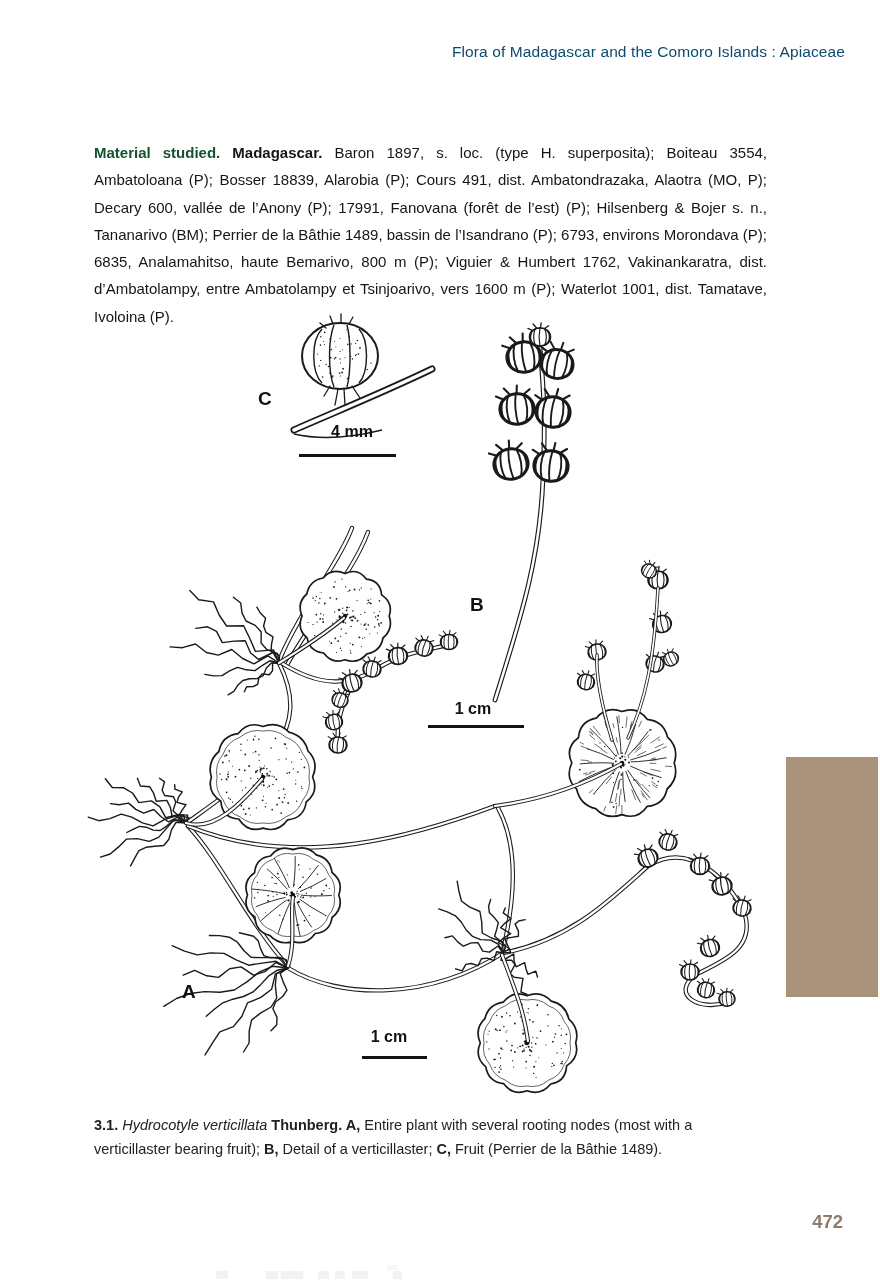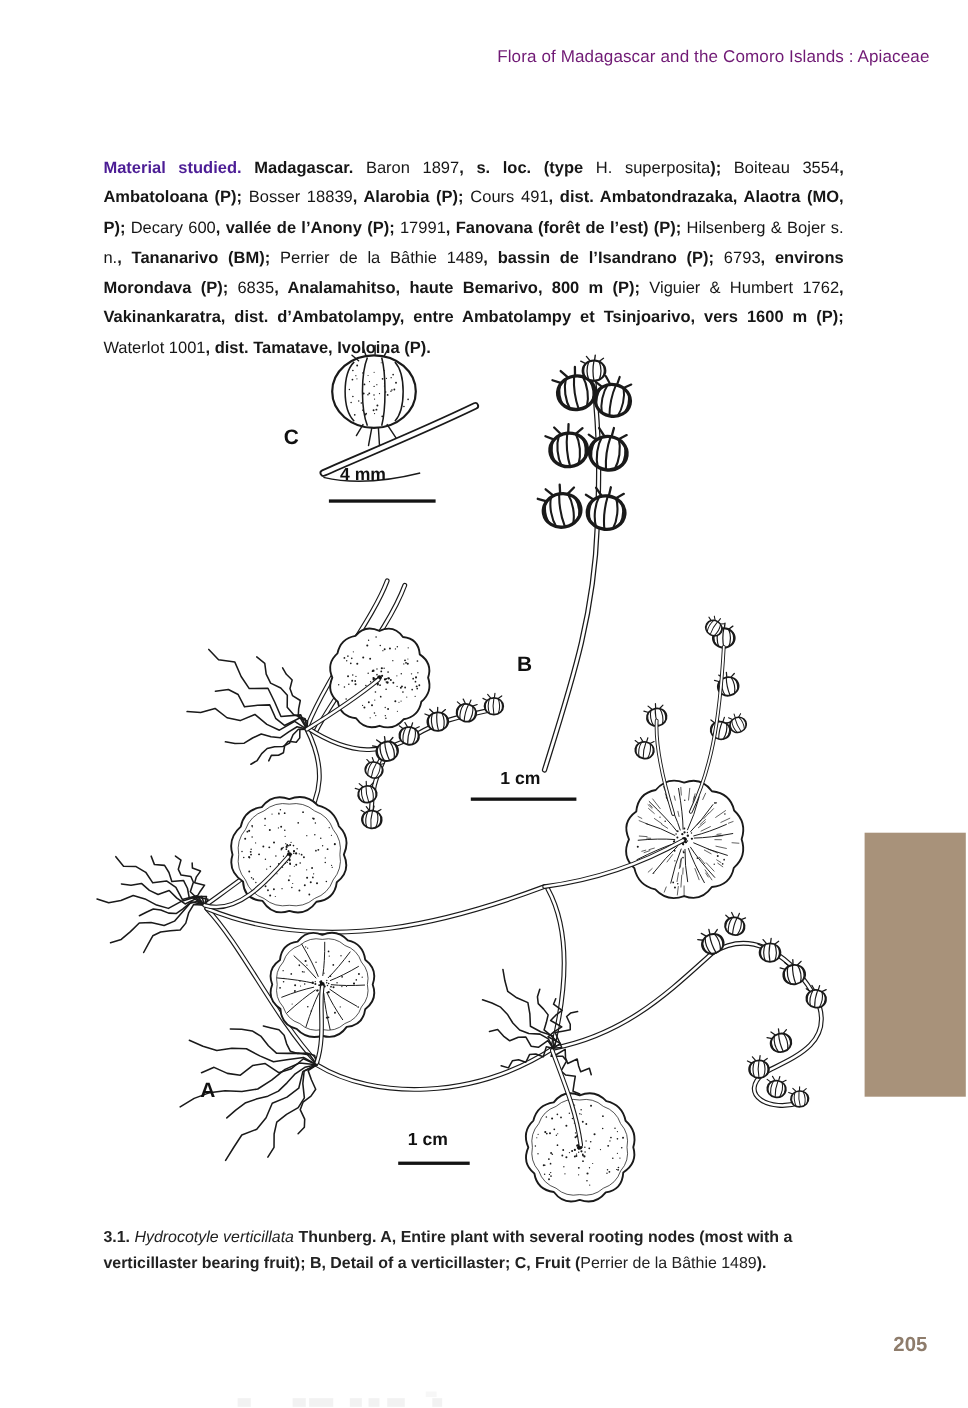--- a/index.html
+++ b/index.html
@@ -6,7 +6,7 @@
   body{width:880px;height:1280px;position:relative;overflow:hidden;
        font-family:"Liberation Sans","DejaVu Sans",sans-serif;color:#1b1b1b;}
   .abs{position:absolute;}
-  #running-head{right:35px;top:43px;font-size:15.5px;letter-spacing:.1px;color:#701a75;}
+  #running-head{right:35px;top:43px;font-size:15.5px;letter-spacing:.1px;color:#0c4a6e;}
   #material-paragraph{left:94px;top:139px;width:673px;font-size:15px;line-height:27.3px;
        text-align:justify;color:#161616;}
   .sg-regular{font-style:normal;font-weight:bold;}

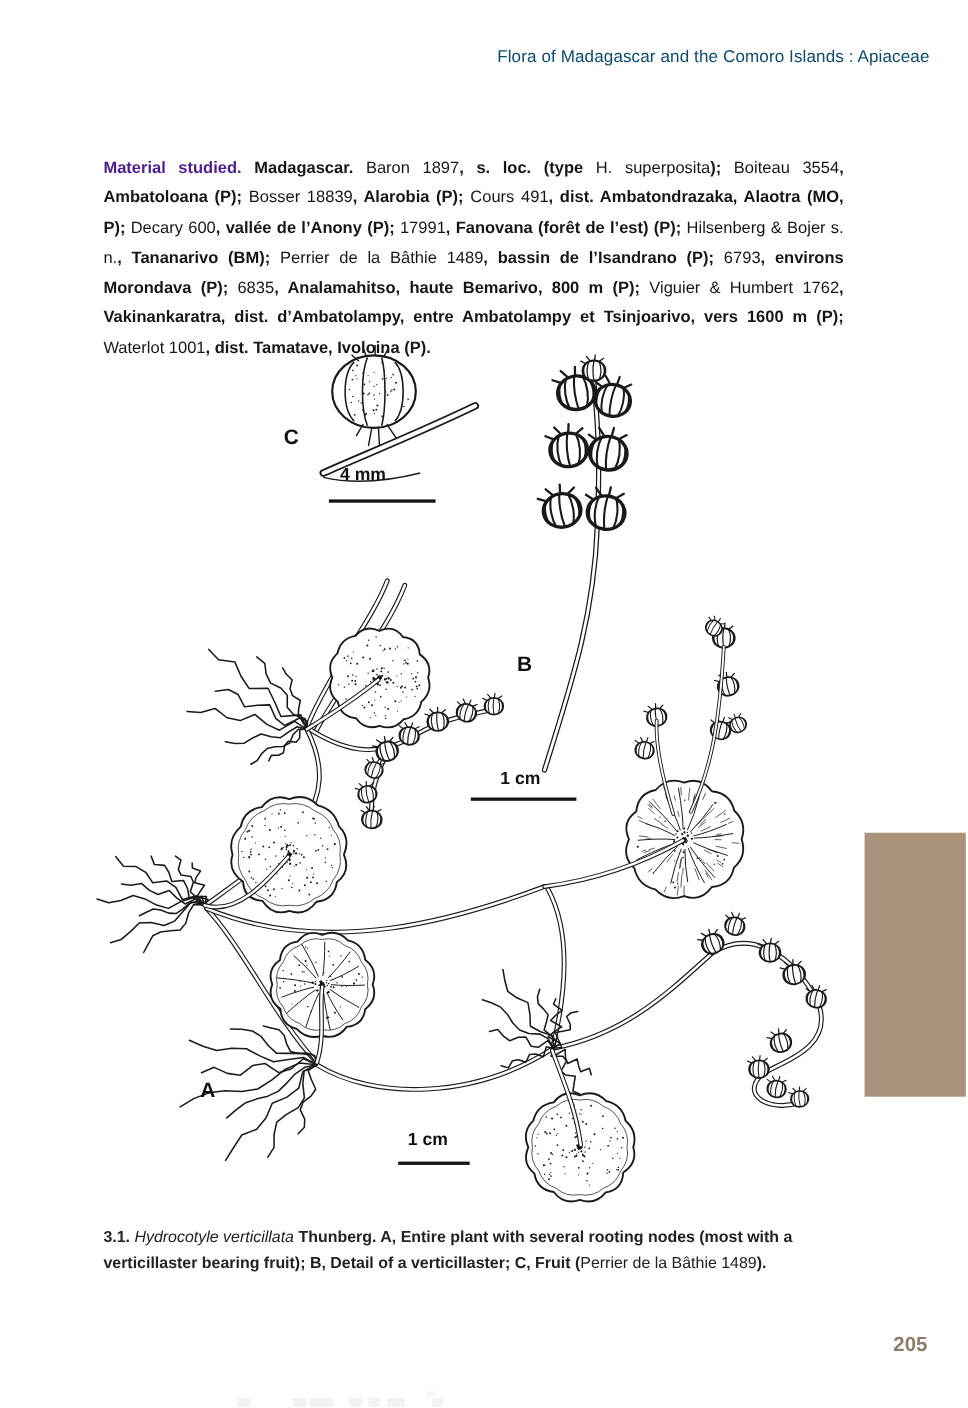--- a/index.html
+++ b/index.html
@@ -13,7 +13,7 @@
   .sg-bold{font-weight:bold;text-align:right;}
   .sg-italic{}
   .sg-bold-italic{font-weight:normal;font-style:italic;}
-  .sg-bold-accent{font-weight:bold;color:#4c1d95;}
+  .sg-bold-accent{font-weight:bold;color:#14532d;}
   #figure-caption{left:94px;top:1114px;width:678px;font-size:14.5px;line-height:23.5px;color:#222;}
   .fig-label{font-weight:bold;font-size:19px;color:#111;}
   .scale-label{font-weight:bold;font-size:16px;text-align:center;color:#111;}

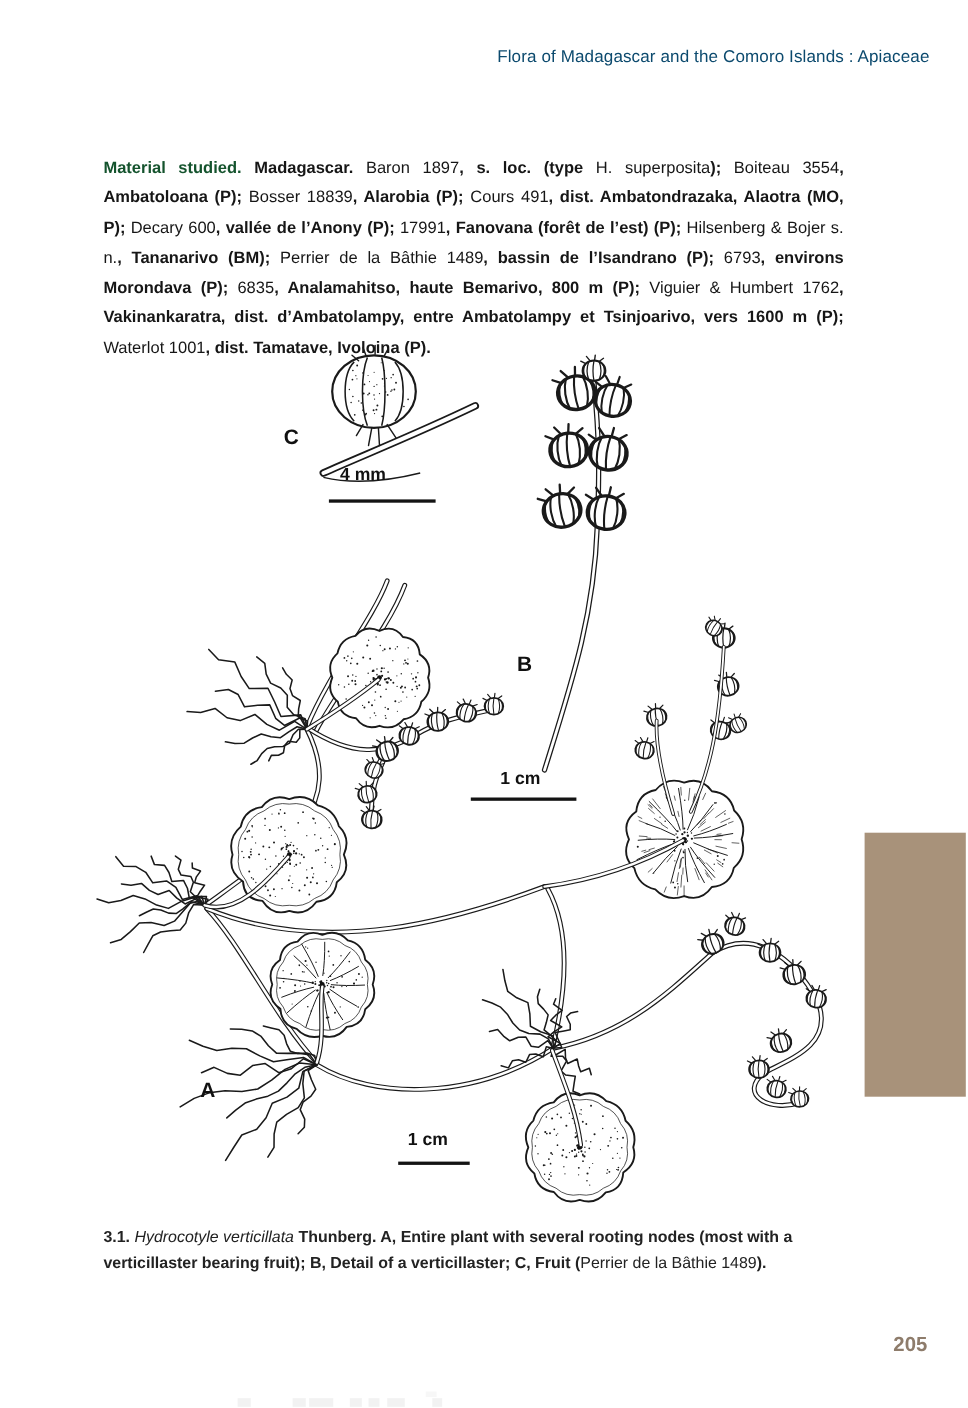--- a/index.html
+++ b/index.html
@@ -9,7 +9,7 @@
   #running-head{right:35px;top:43px;font-size:15.5px;letter-spacing:.1px;color:#0c4a6e;}
   #material-paragraph{left:94px;top:139px;width:673px;font-size:15px;line-height:27.3px;
        text-align:justify;color:#161616;}
-  .sg-regular{font-style:normal;font-weight:bold;}
+  .sg-regular{font-style:normal;font-weight:normal;}
   .sg-bold{font-weight:bold;text-align:right;}
   .sg-italic{}
   .sg-bold-italic{font-weight:normal;font-style:italic;}

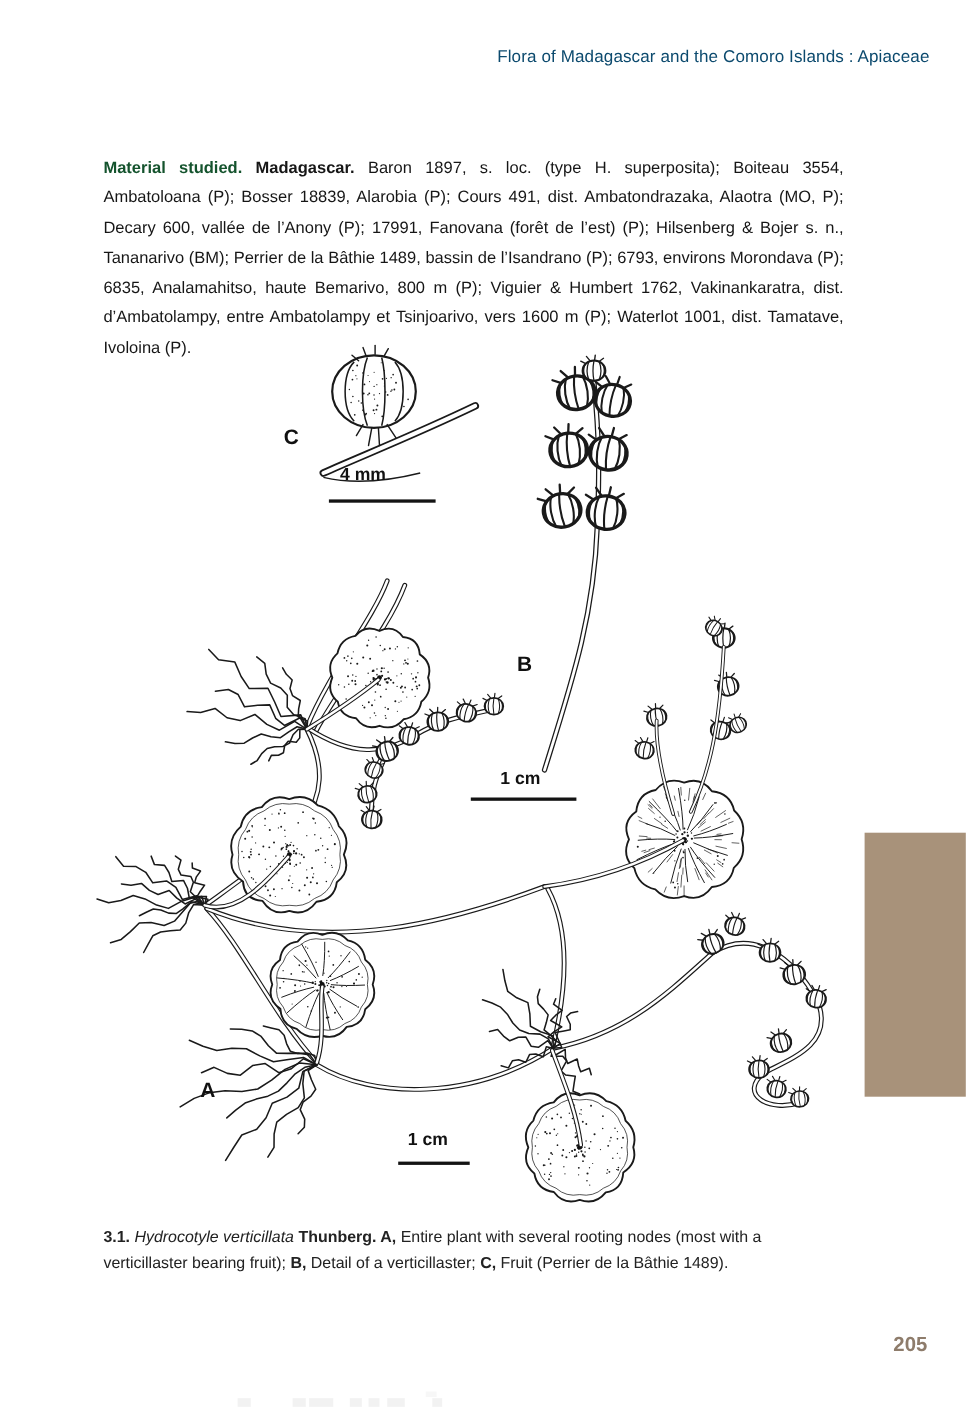--- a/index.html
+++ b/index.html
@@ -788,7 +788,7 @@
 <div class="abs fig-label" style="left:470px;top:594px;">B</div>
 <div class="abs fig-label" style="left:182px;top:981px;">A</div>
 
-<div class="abs scale-label" style="left:280px;top:423px;width:100px;">4 mm</div>
+<div class="abs scale-label" style="left:302px;top:423px;width:100px;">4 mm</div>
 <div class="abs scale-bar" style="left:299px;top:454px;width:97px;"></div>
 
 <div class="abs scale-label" style="left:423px;top:700px;width:100px;">1 cm</div>

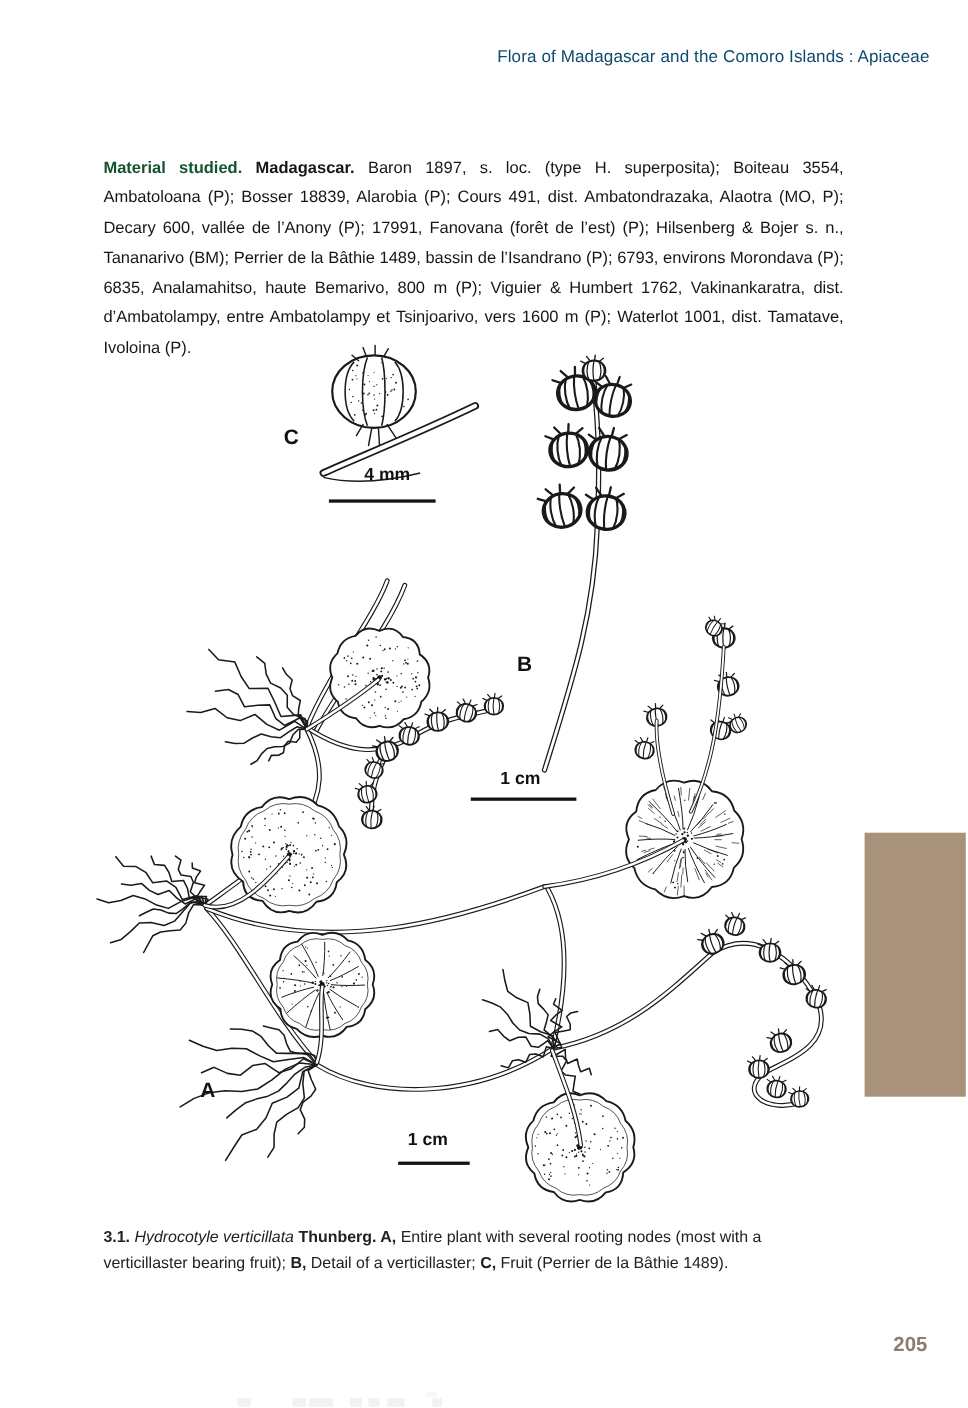--- a/index.html
+++ b/index.html
@@ -801,7 +801,7 @@
 
 <div class="abs" id="thumb-tab"></div>
 
-<div class="abs" id="page-number">205</div>
+<div class="abs" id="page-number">472</div>
 
 <div>
   <div class="scan-artifact" style="left:216px;top:1271px;width:12px;height:8px;"></div>

